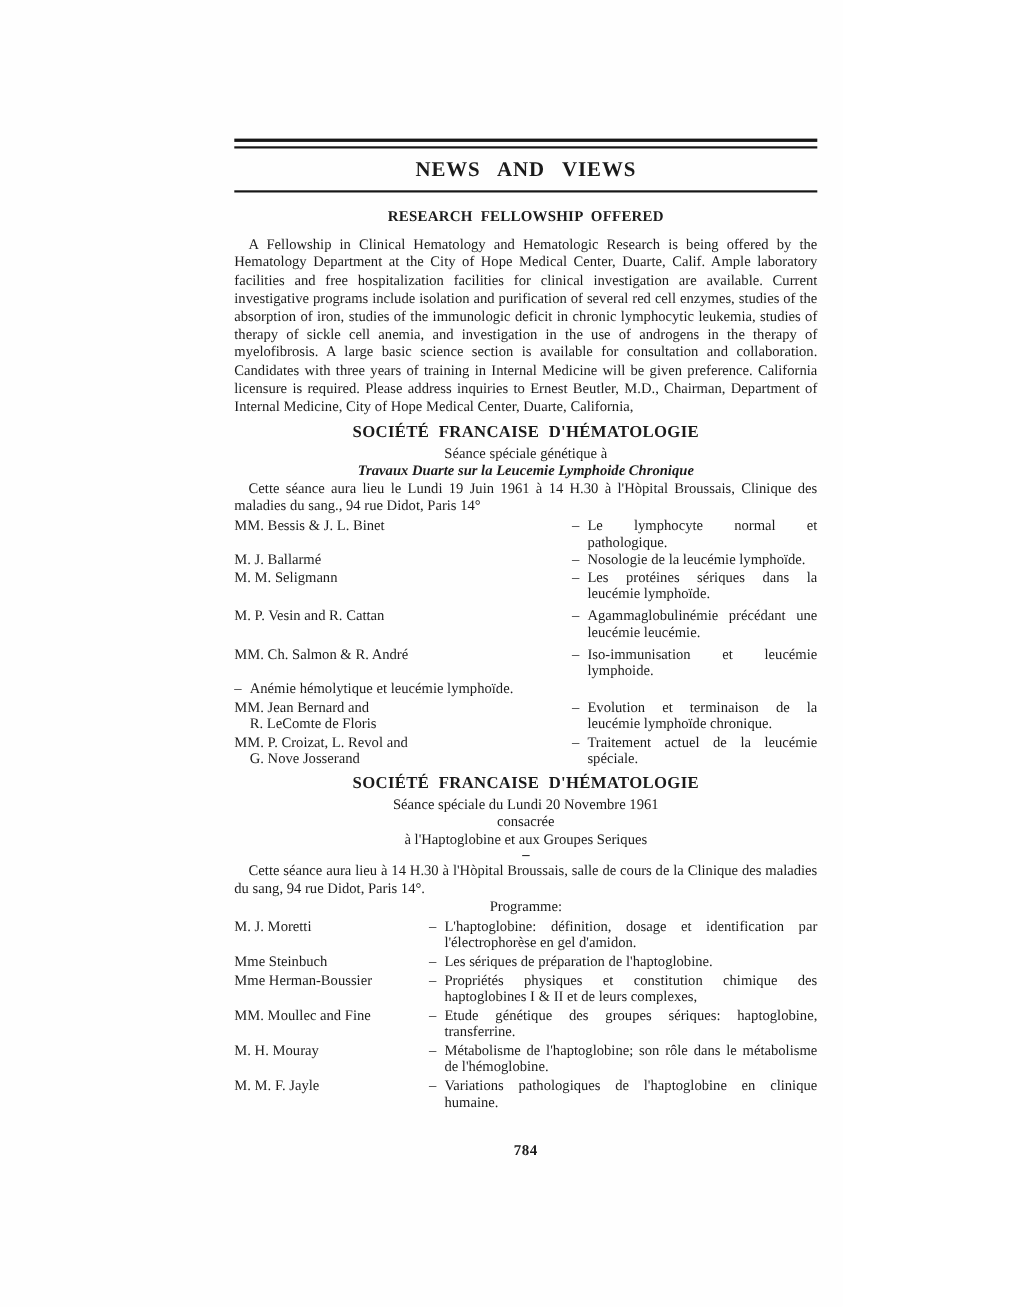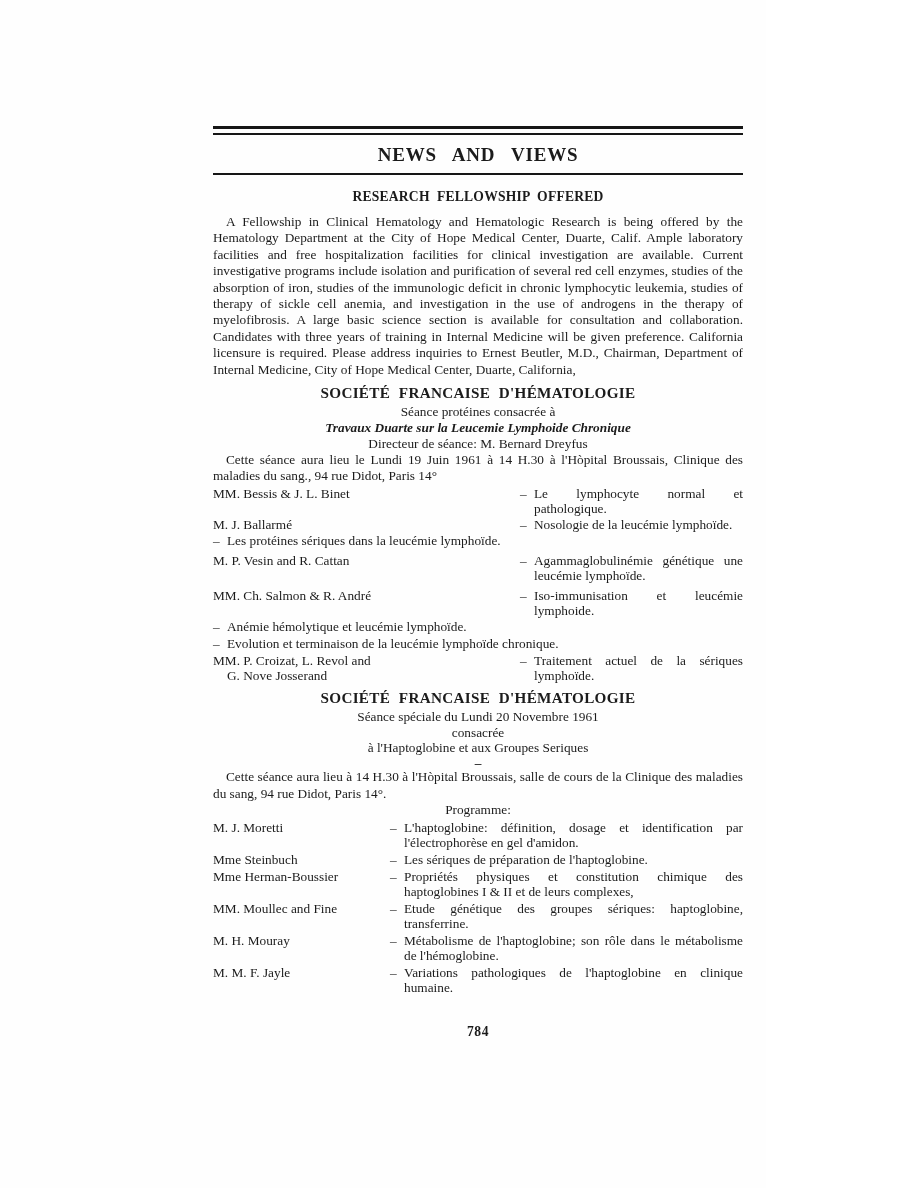--- a/index.html
+++ b/index.html
@@ -153,7 +153,7 @@
 
     <section>
       <h2 class="soc-heading">SOCIÉTÉ FRANCAISE D'HÉMATOLOGIE</h2>
-      <div class="center-line">Séance protéines consacrée à</div>
+      <div class="center-line">Séance spéciale génétique à</div>
       <div class="center-line italic-line">Travaux Duarte sur la Leucemie Lymphoide Chronique</div>
       <div class="center-line">Directeur de séance: M. Bernard Dreyfus</div>
       <p class="body-par first-indent">Cette séance aura lieu le Lundi 19 Juin 1961 à 14 H.30 à l'Hòpital Broussais, Clinique des maladies du sang., 94 rue Didot, Paris 14°</p>

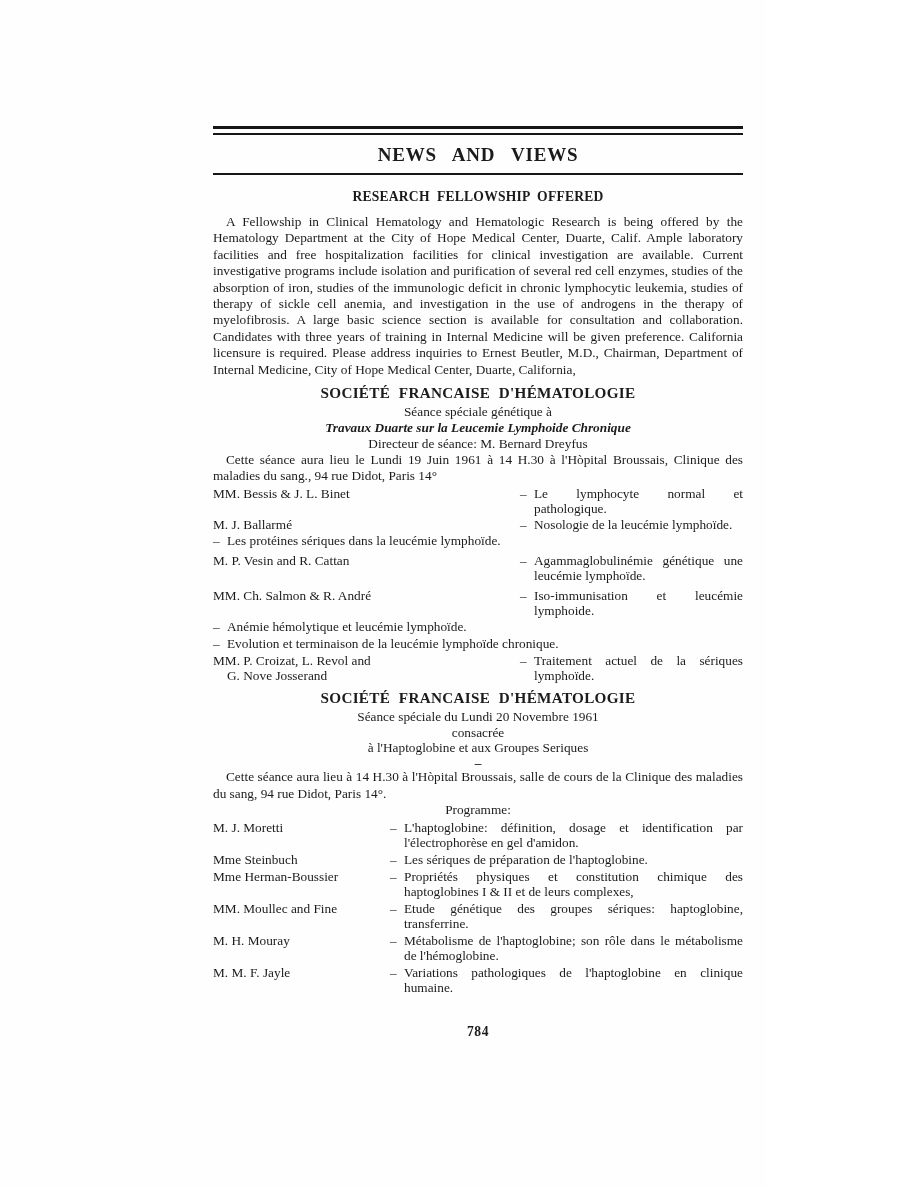--- a/index.html
+++ b/index.html
@@ -155,7 +155,6 @@
       <h2 class="soc-heading">SOCIÉTÉ FRANCAISE D'HÉMATOLOGIE</h2>
       <div class="center-line">Séance spéciale génétique à</div>
       <div class="center-line italic-line">Travaux Duarte sur la Leucemie Lymphoide Chronique</div>
-      <div class="center-line">Directeur de séance: M. Bernard Dreyfus</div>
       <p class="body-par first-indent">Cette séance aura lieu le Lundi 19 Juin 1961 à 14 H.30 à l'Hòpital Broussais, Clinique des maladies du sang., 94 rue Didot, Paris 14°</p>
 
       <div class="prog list1">

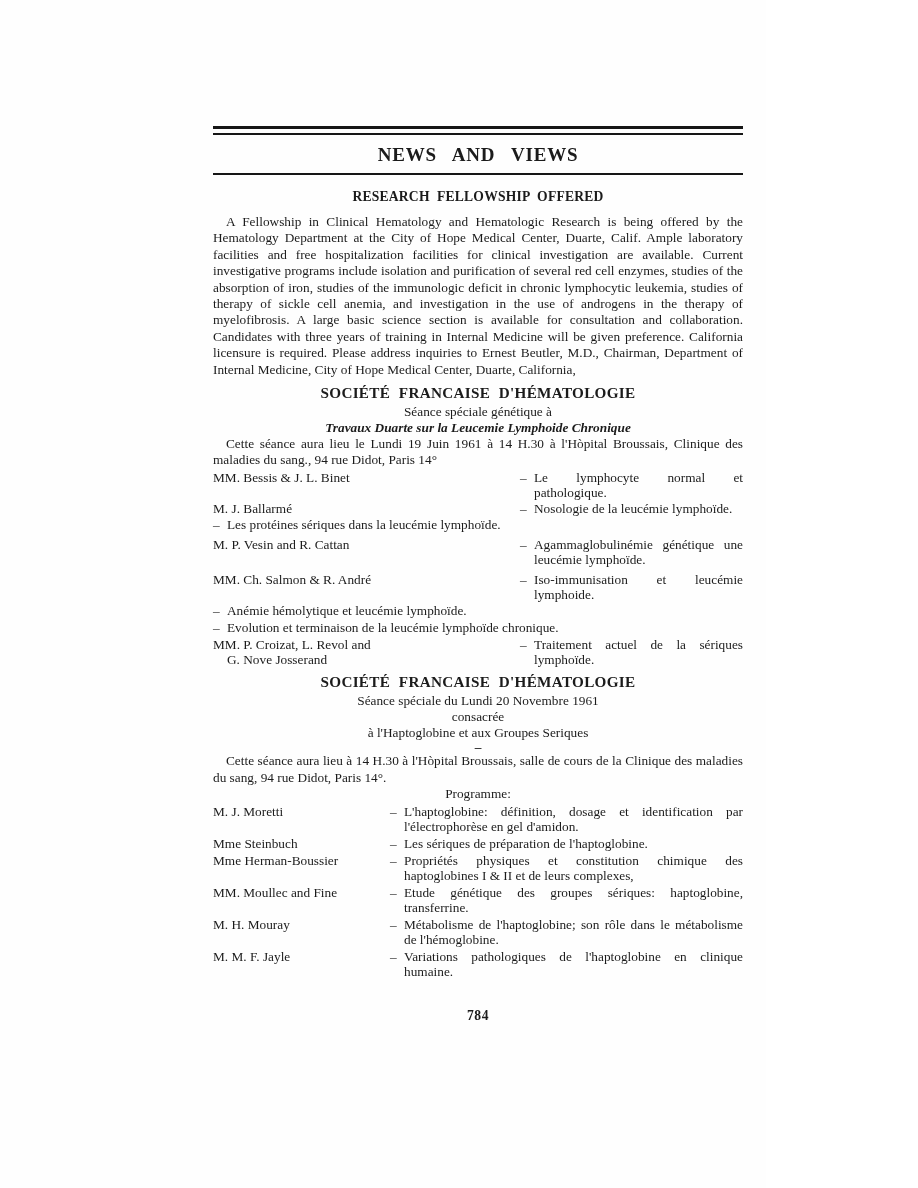--- a/index.html
+++ b/index.html
@@ -173,6 +173,7 @@
           </div>
         </div>
         <div class="row">
+          <div class="speaker">M. M. Seligmann</div>
           <div class="topic">
             <span class="dash">–</span>
             <span class="topic-text">Les protéines sériques dans la leucémie lymphoïde.</span>

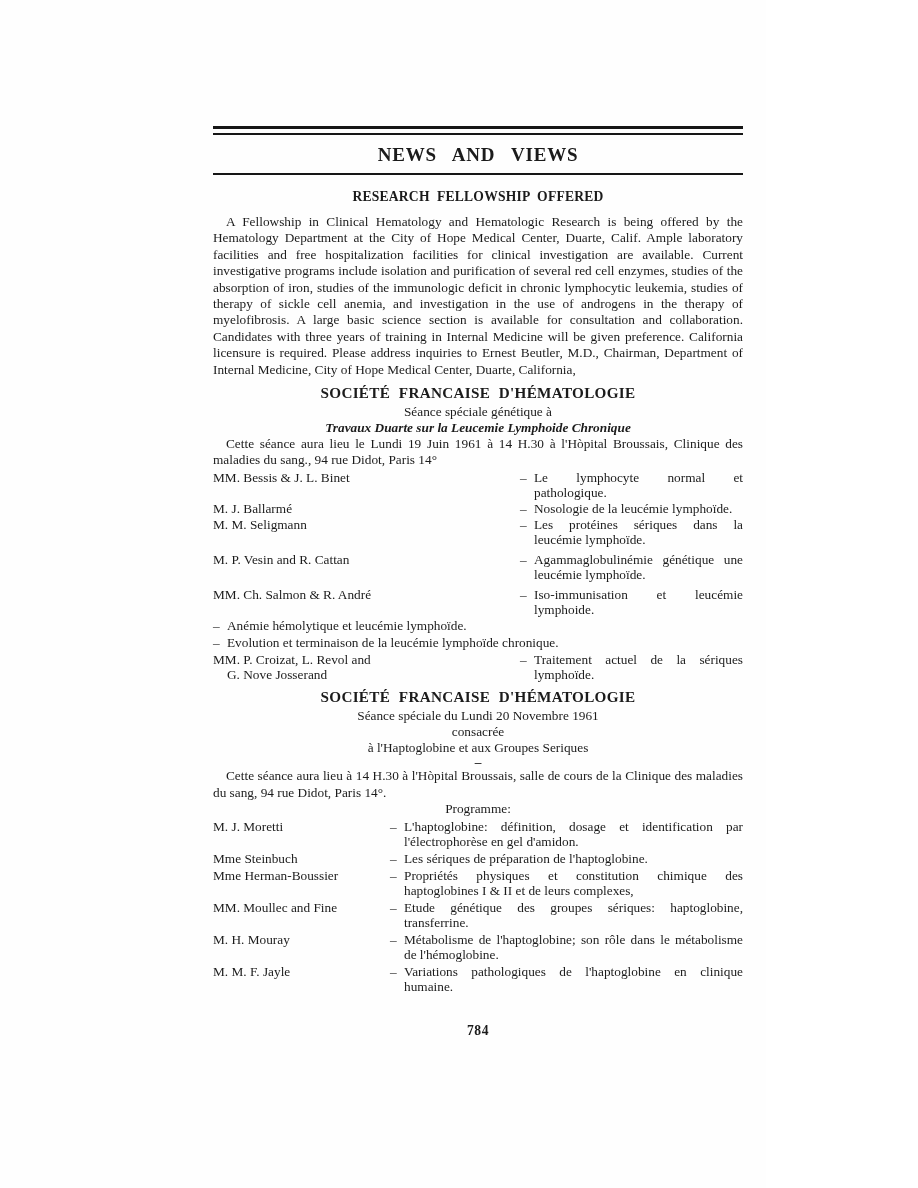--- a/index.html
+++ b/index.html
@@ -183,7 +183,7 @@
           <div class="speaker">M. P. Vesin and R. Cattan</div>
           <div class="topic">
             <span class="dash">–</span>
-            <span class="topic-text">Agammaglobulinémie génétique une leucémie lymphoïde.</span>
+            <span class="topic-text">Agammaglobulinémie précédant une leucémie leucémie.</span>
           </div>
         </div>
         <div class="row">

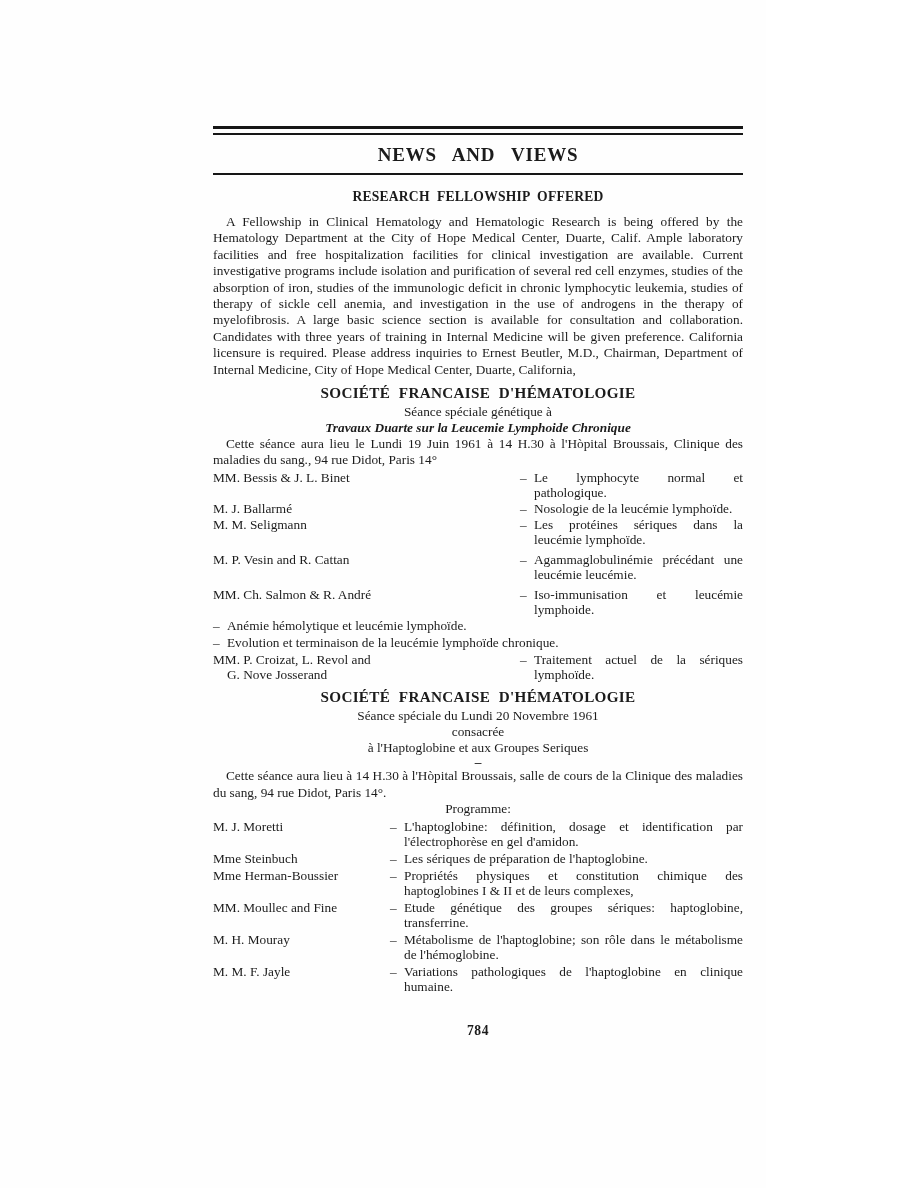--- a/index.html
+++ b/index.html
@@ -200,6 +200,8 @@
           </div>
         </div>
         <div class="row">
+          <div class="speaker">MM. Jean Bernard and
+R. LeComte de Floris</div>
           <div class="topic">
             <span class="dash">–</span>
             <span class="topic-text">Evolution et terminaison de la leucémie lymphoïde chronique.</span>

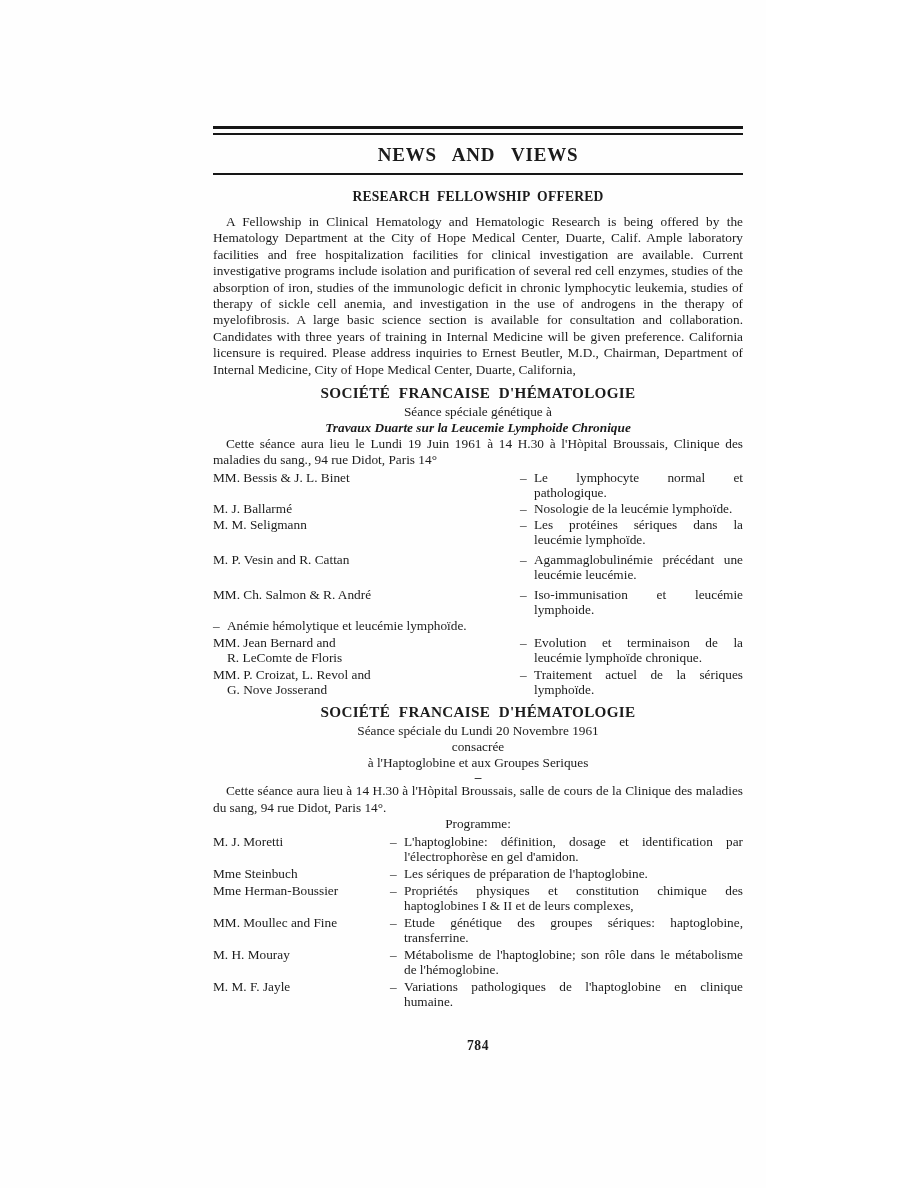--- a/index.html
+++ b/index.html
@@ -212,7 +212,7 @@
 G. Nove Josserand</div>
           <div class="topic">
             <span class="dash">–</span>
-            <span class="topic-text">Traitement actuel de la sériques lymphoïde.</span>
+            <span class="topic-text">Traitement actuel de la leucémie spéciale.</span>
           </div>
         </div>
       </div>

